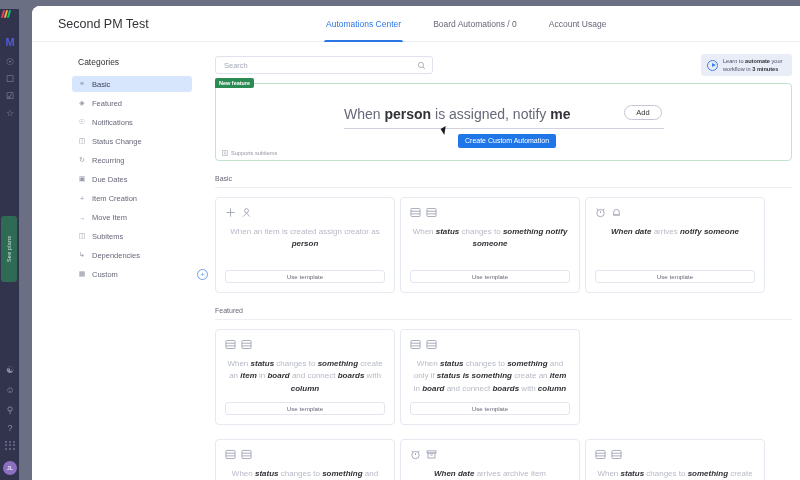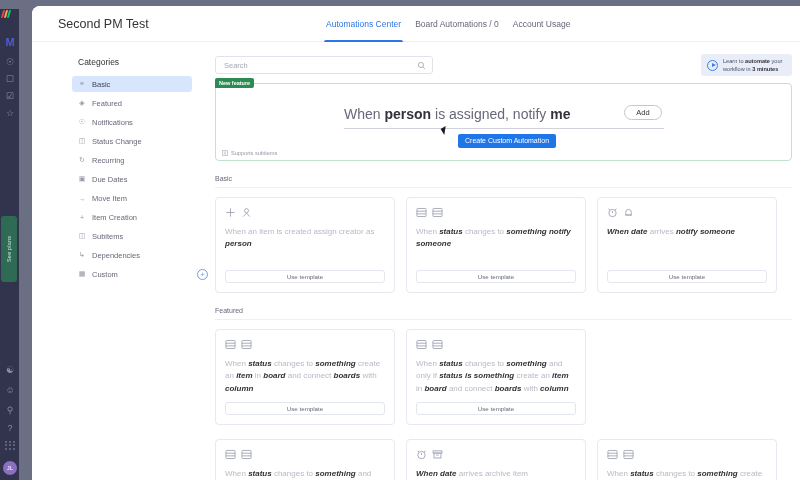--- a/index.html
+++ b/index.html
@@ -65,7 +65,7 @@
     position: absolute; left: 26px; top: 11px;
     font-size: 12.5px; color: #323338; font-weight: 400;
   }
-  .tabs { position: absolute; left: 292px; top: 0; height: 36px; display: flex; gap: 10px; }
+  .tabs { position: absolute; left: 292px; top: 0; height: 36px; display: flex; gap: 28px; }
   .tab {
     position: relative; height: 36px; display: flex; align-items: center;
     font-size: 8.5px; color: #676879; padding: 0 2px; cursor: pointer;

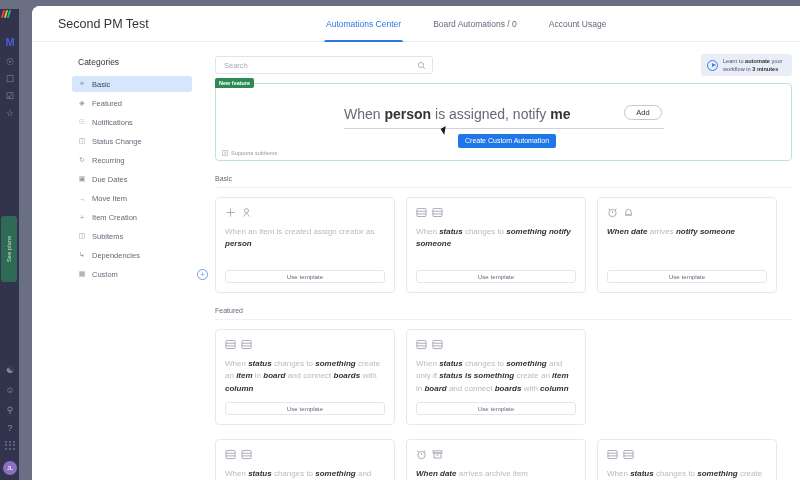--- a/index.html
+++ b/index.html
@@ -268,12 +268,12 @@
               <span>Due Dates</span>
             </div>
             <div class="cat">
+              <span class="ci">+</span>
+              <span>Item Creation</span>
+            </div>
+            <div class="cat">
               <span class="ci">→</span>
               <span>Move Item</span>
-            </div>
-            <div class="cat">
-              <span class="ci">+</span>
-              <span>Item Creation</span>
             </div>
             <div class="cat">
               <span class="ci">◫</span>

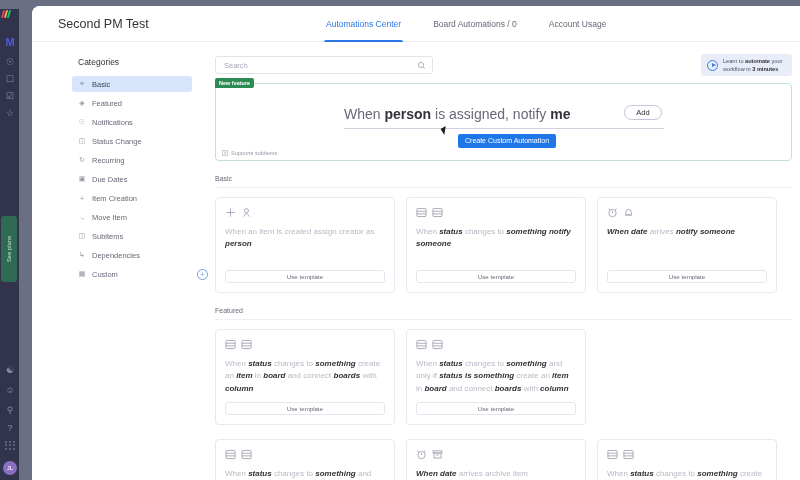--- a/index.html
+++ b/index.html
@@ -171,7 +171,7 @@
     font-size: 7px; color: #676879; padding-bottom: 5px;
     border-bottom: 1px solid #eceff3; margin-bottom: 9px;
   }
-  .cards { display: flex; gap: 11px; }
+  .cards { display: flex; gap: 5px; text-align: center; }
   .card {
     width: 180px; height: 96px; border: 1px solid #e6e9f0; border-radius: 4px;
     background: #fff; padding: 9px 9px 0 9px; position: relative;

